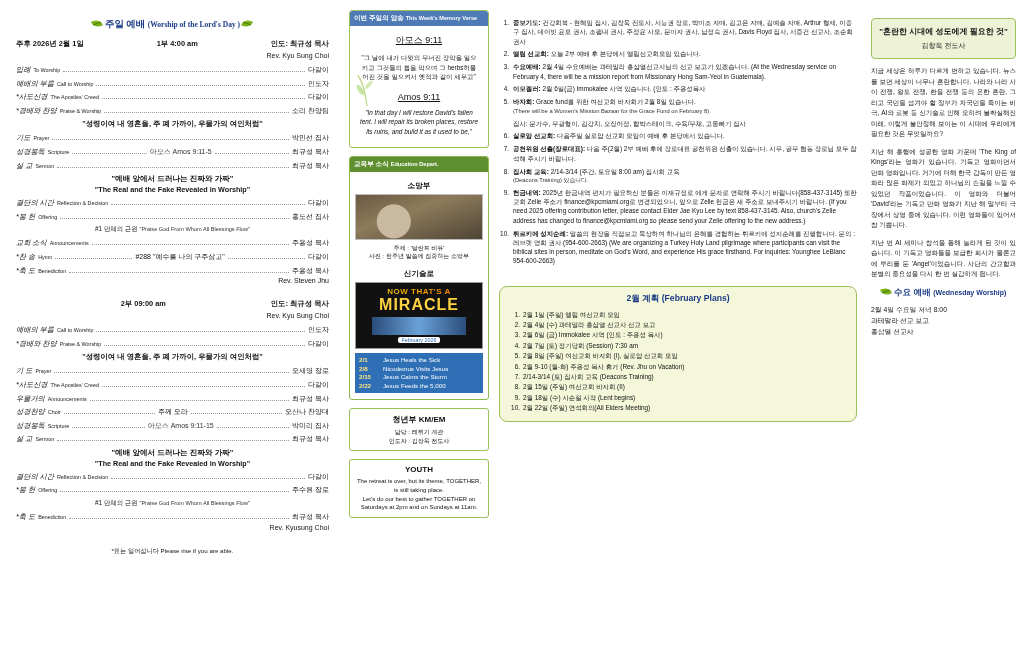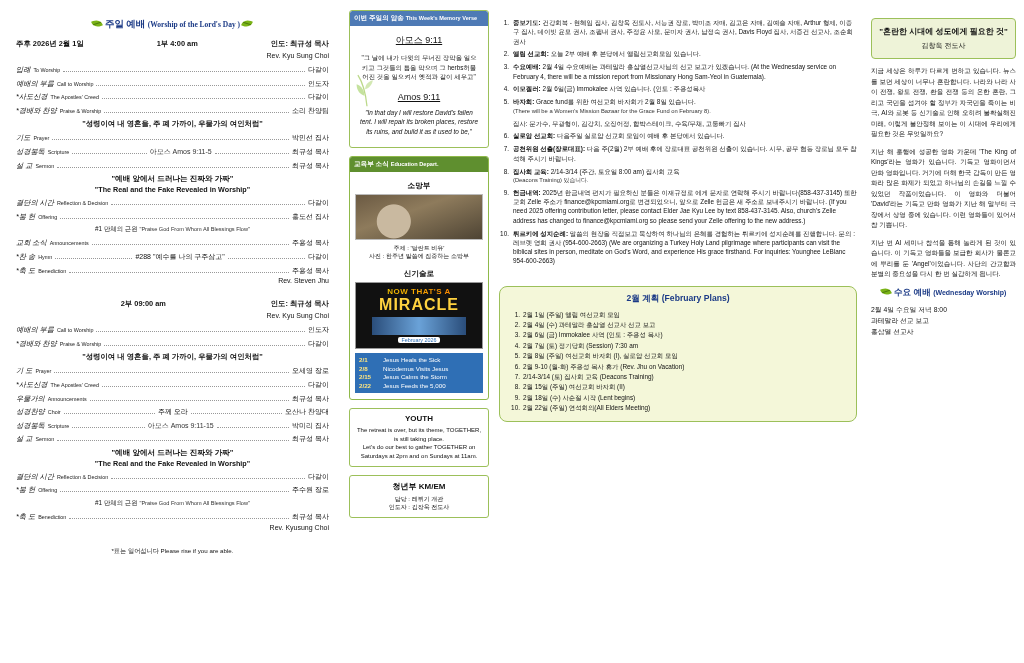--- a/index.html
+++ b/index.html
@@ -404,15 +404,15 @@
     </div>
 
     <div class="youth-box">
+      <div class="youth-title">청년부 KM/EM</div>
+      <div class="youth-body" style="white-space:pre-line">담당 : 레뷔기 개관
+인도자 : 김장욱 전도사</div>
+    </div>
+
+    <div class="youth-box">
       <div class="youth-title">YOUTH</div>
       <div class="youth-body" style="white-space:pre-line">The retreat is over, but its theme, TOGETHER, is still taking place.
 Let's do our best to gather TOGETHER on Saturdays at 2pm and on Sundays at 11am.</div>
-    </div>
-
-    <div class="youth-box">
-      <div class="youth-title">청년부 KM/EM</div>
-      <div class="youth-body" style="white-space:pre-line">담당 : 레뷔기 개관
-인도자 : 김장욱 전도사</div>
     </div>
   </div>
 

